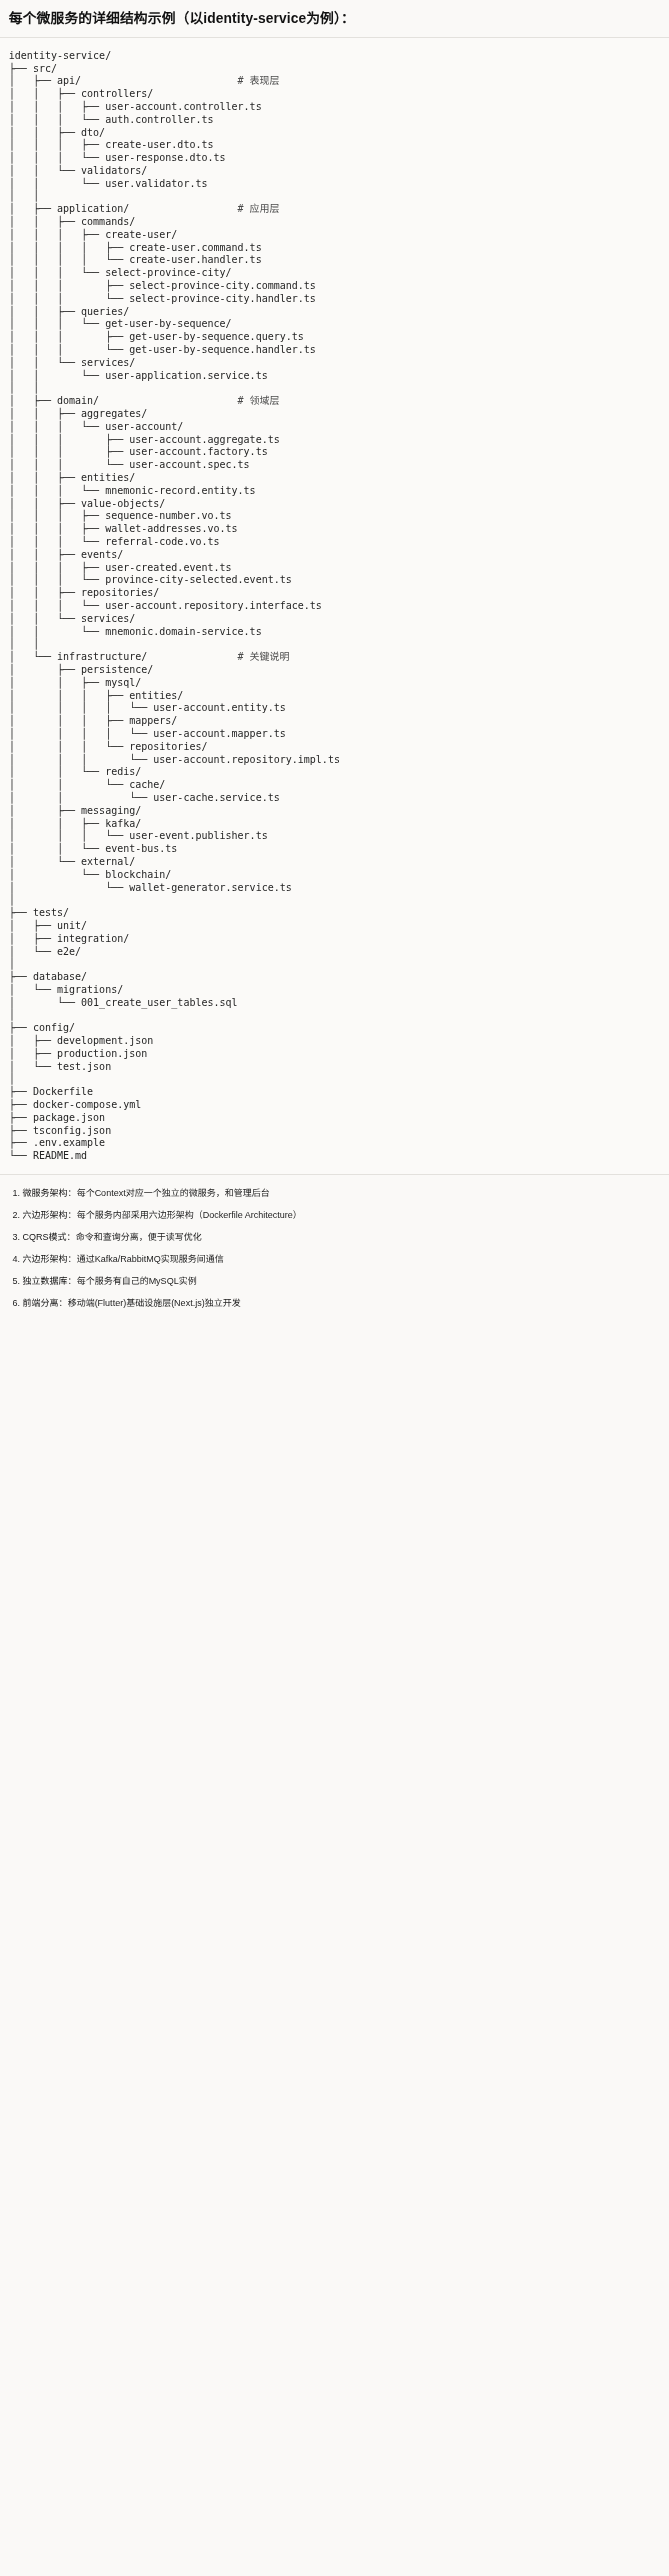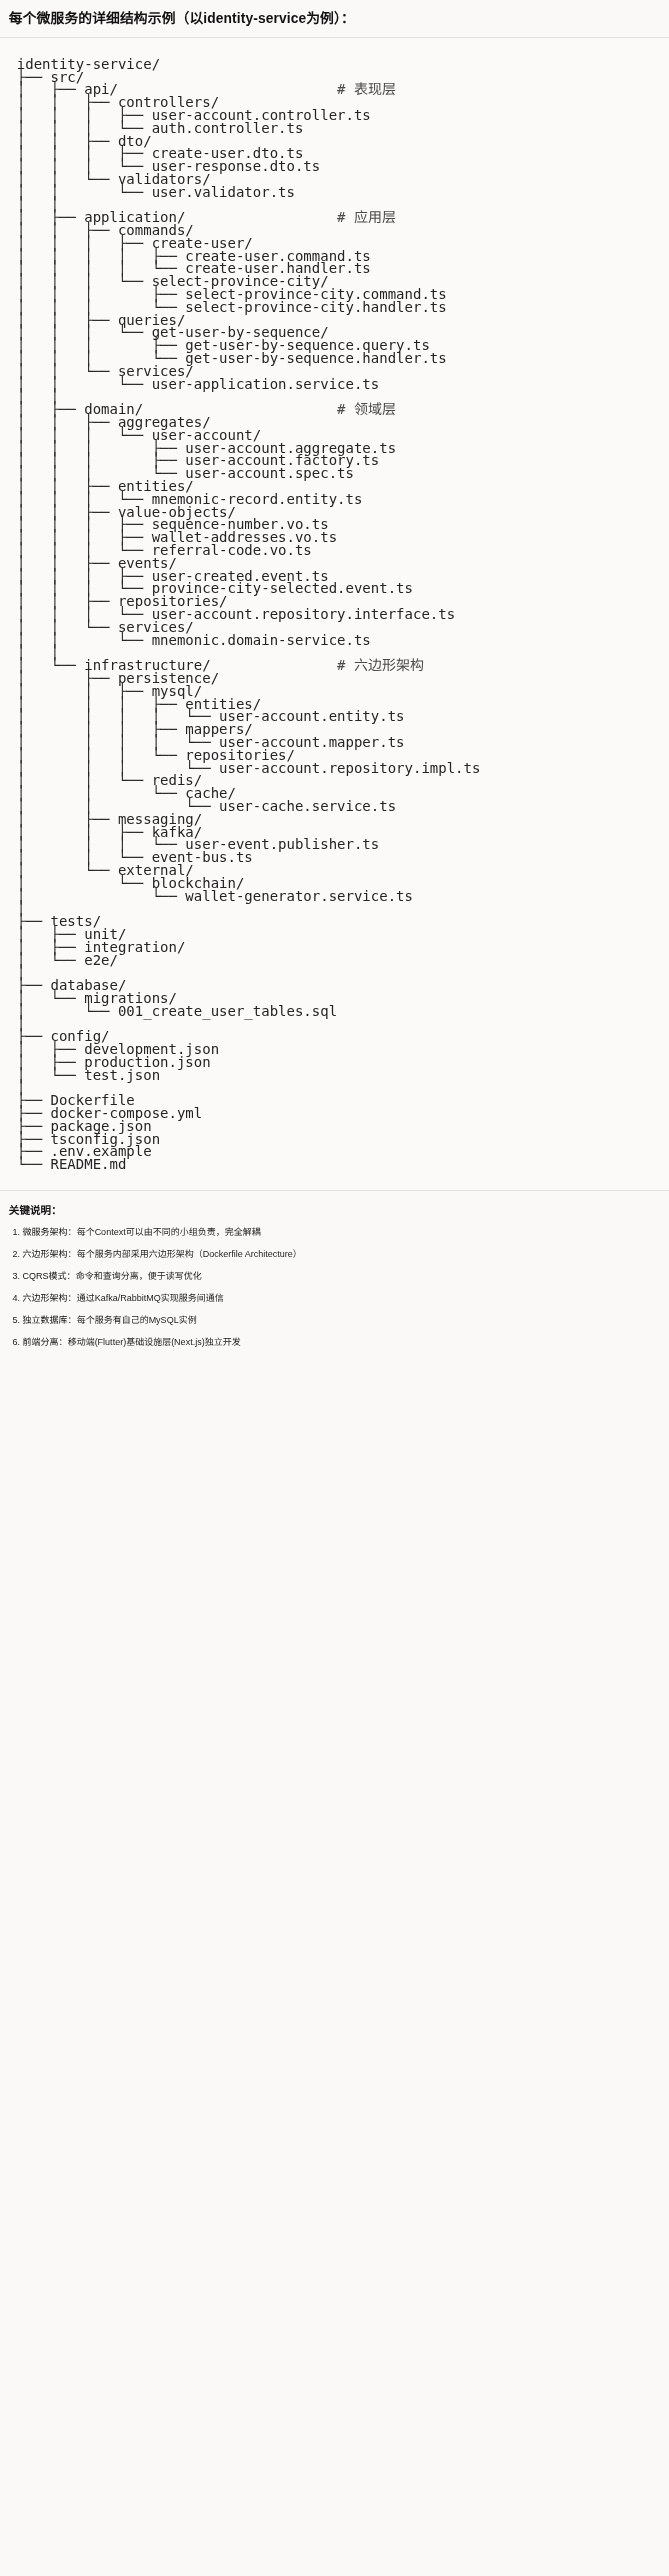--- a/index.html
+++ b/index.html
@@ -40,9 +40,9 @@
     border-bottom: 0.6px solid #e3e1dd;
   }
   pre.tree {
-    margin: 8px;
+    margin: 0;
     font-family: "DejaVu Sans Mono", "Liberation Mono", monospace;
-    font-size: 14px;
+    font-size: 10px;
     line-height: 12.8px;
     color: #242424;
     white-space: pre;

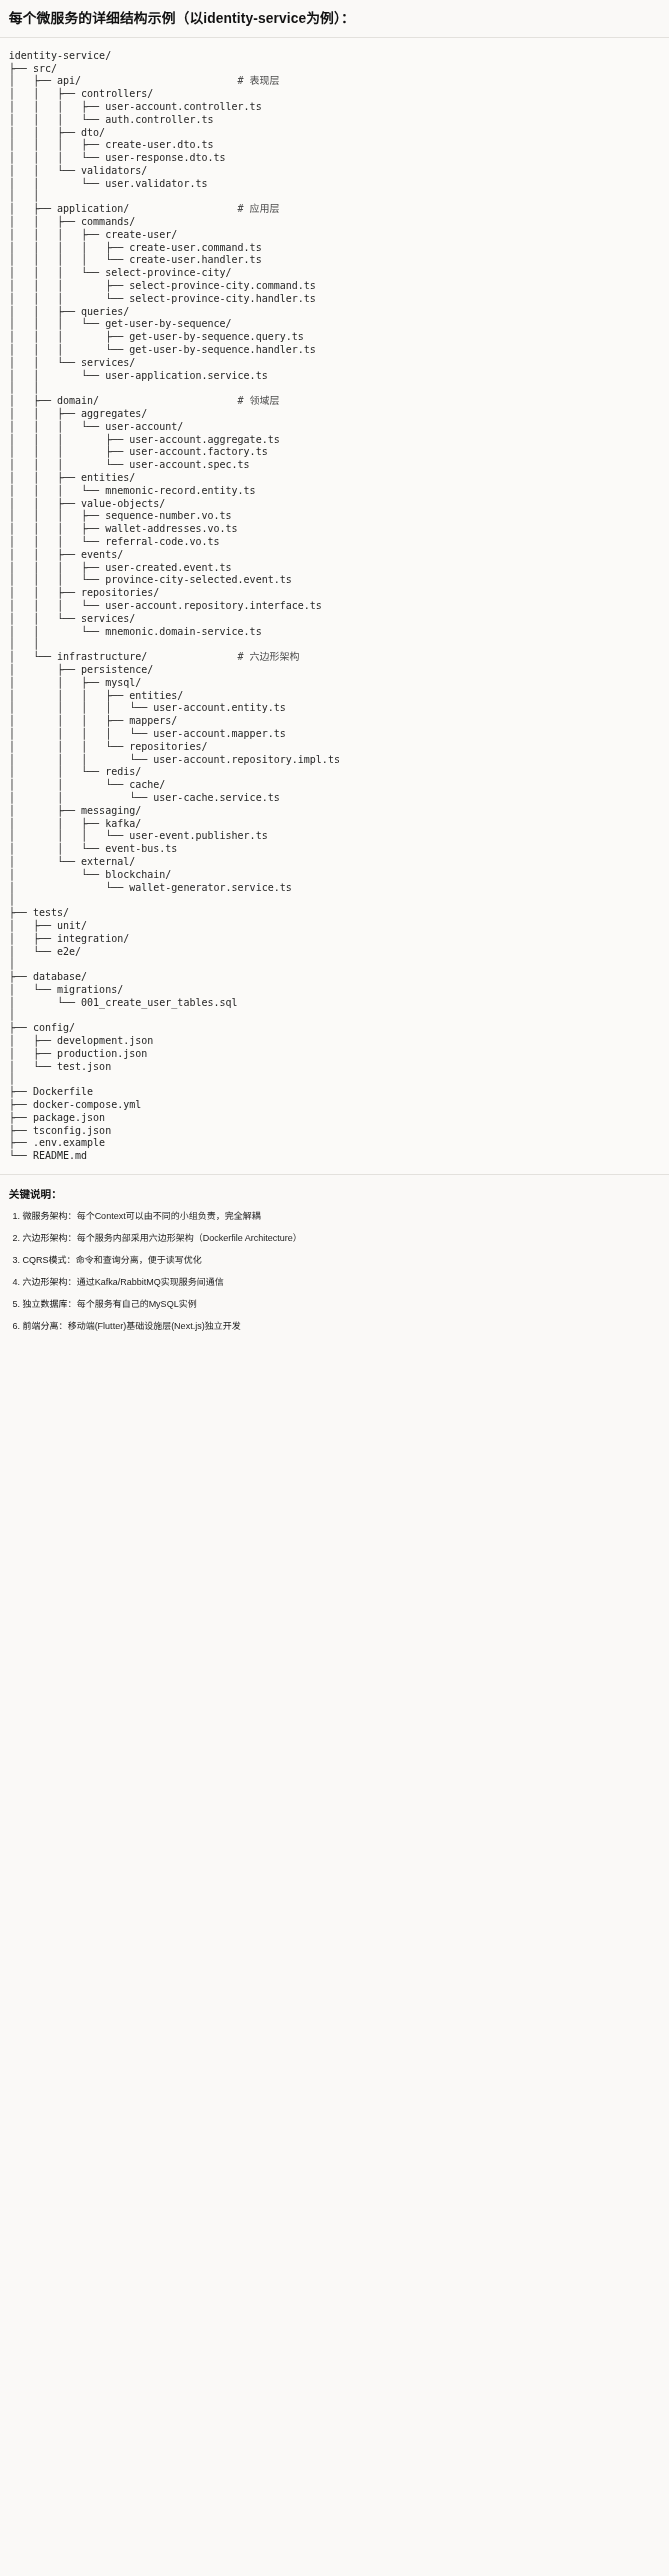--- a/index.html
+++ b/index.html
@@ -150,7 +150,7 @@
 │   │   └── services/
 │   │       └── mnemonic.domain-service.ts
 │   │
-│   └── infrastructure/               <span class="cmt"># 六边形架构</span>
+│   └── infrastructure/               <span class="cmt"># 关键说明</span>
 │       ├── persistence/
 │       │   ├── mysql/
 │       │   │   ├── entities/

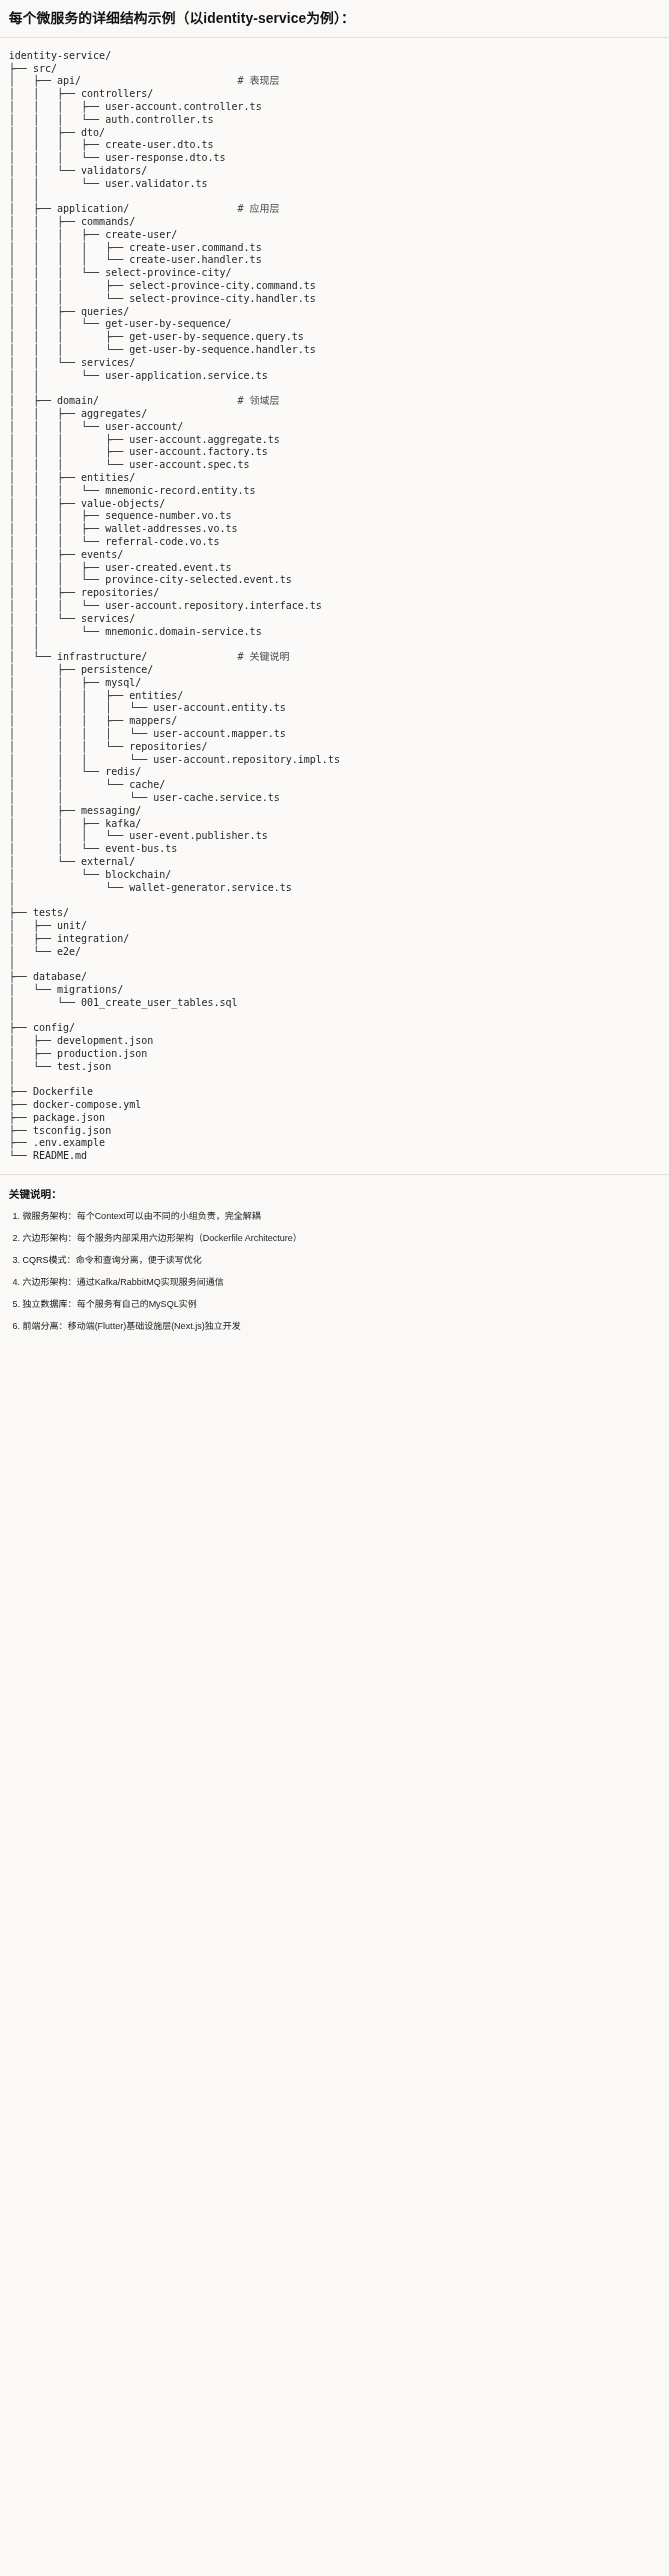--- a/index.html
+++ b/index.html
@@ -193,7 +193,6 @@
   </div>
 
   <div class="notes">
-    <div class="notes-title">关键说明：</div>
     <ol class="notes-list">
         <li><span class="note-term">微服务架构</span><span class="note-body">：</span><span class="note-body">每个Context可以由不同的小组负责，完全解耦</span></li>
         <li><span class="note-term">六边形架构</span><span class="note-body">：</span><span class="note-body">每个服务内部采用六边形架构（Dockerfile Architecture）</span></li>

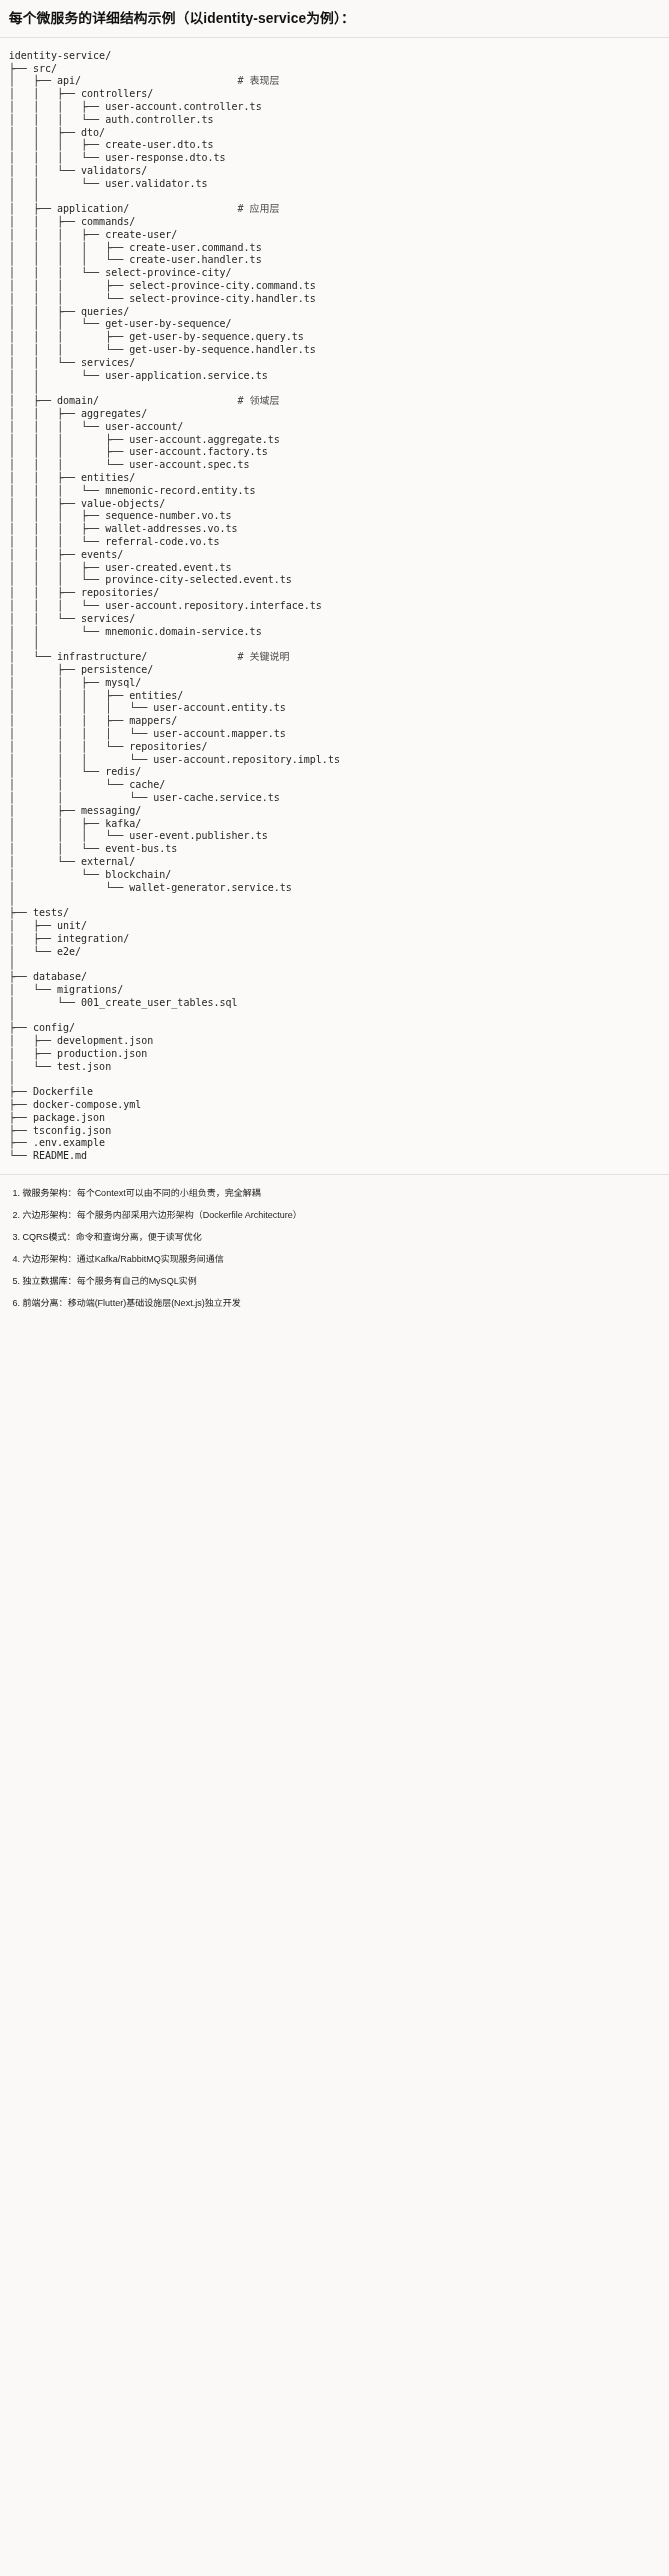--- a/index.html
+++ b/index.html
@@ -194,7 +194,7 @@
 
   <div class="notes">
     <ol class="notes-list">
-        <li><span class="note-term">微服务架构</span><span class="note-body">：</span><span class="note-body">每个Context可以由不同的小组负责，完全解耦</span></li>
+        <li><span class="note-term">微服务架构</span><span class="note-body">：</span><span class="note-body">每个Context对应一个独立的微服务，和管理后台</span></li>
         <li><span class="note-term">六边形架构</span><span class="note-body">：</span><span class="note-body">每个服务内部采用六边形架构（Dockerfile Architecture）</span></li>
         <li><span class="note-term">CQRS模式</span><span class="note-body">：</span><span class="note-body">命令和查询分离，便于读写优化</span></li>
         <li><span class="note-term">六边形架构</span><span class="note-body">：</span><span class="note-body">通过Kafka/RabbitMQ实现服务间通信</span></li>

